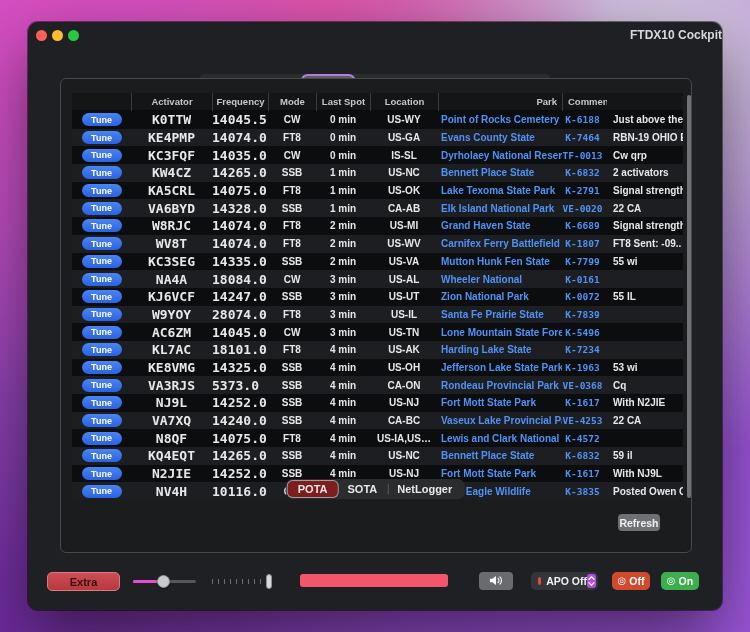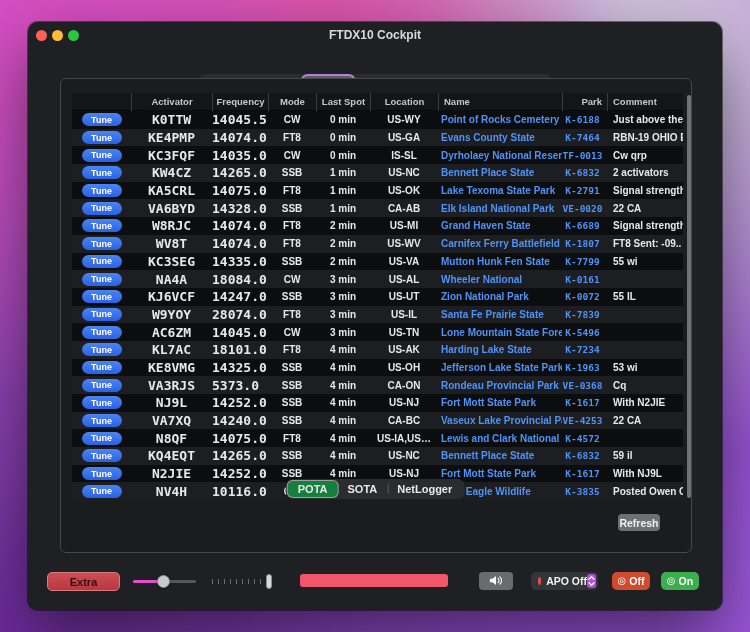--- a/index.html
+++ b/index.html
@@ -27,7 +27,7 @@
   .titlebar { position:absolute; left:0; top:0; width:100%; height:26px; }
   .lights { position:absolute; left:8px; top:8px; display:flex; gap:5px; }
   .light { width:11px; height:11px; border-radius:50%; }
-  .title { position:absolute; left:0; right:0; top:6px; text-align:center;
+  .title { position:absolute; left:0; right:0; top:6px; text-align:right;
     font-size:12px; font-weight:700; color:#d8d9da; }
 
   

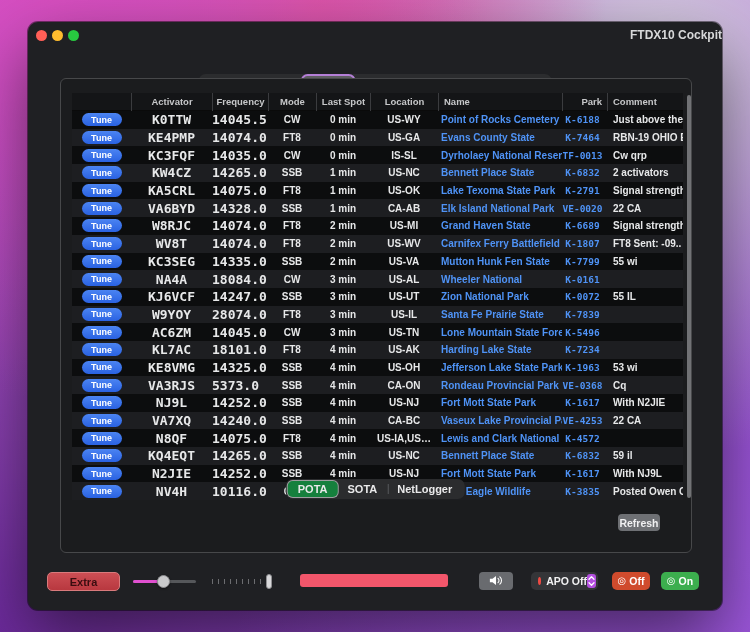--- a/index.html
+++ b/index.html
@@ -154,7 +154,6 @@
             <div class="th c3">Mode</div>
             <div class="th c4">Last Spot</div>
             <div class="th c5">Location</div>
-            <div class="th c6">Name</div>
             <div class="th c7">Park</div>
             <div class="th c8">Comment</div>
           </div>

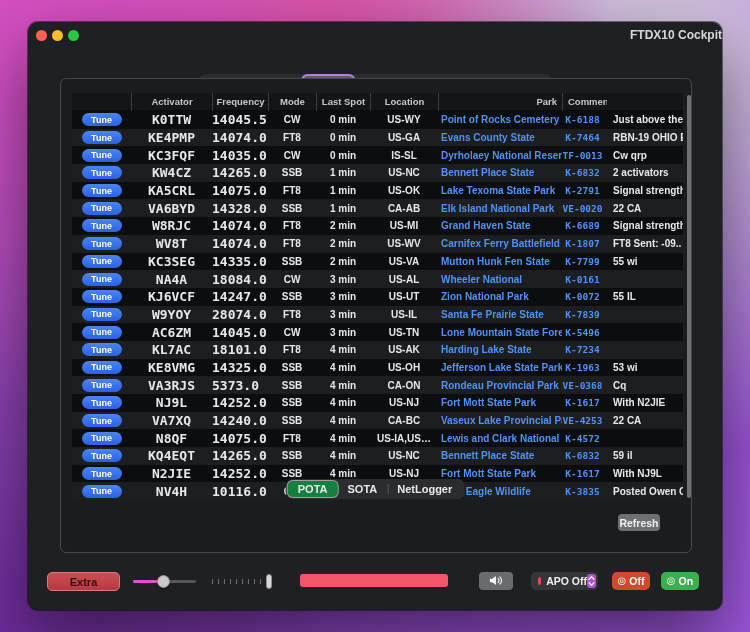--- a/index.html
+++ b/index.html
@@ -83,7 +83,7 @@
     background:#6e7074; border:none; border-radius:4px; color:#f0f0f1;
     font-size:10.5px; font-weight:700; font-family:"Liberation Sans",sans-serif; }
   .source-segbar { top:457px; left:50%; transform:translateX(-50%); }
-  .source-segbar .seg-item.selected { background:#15803d; box-shadow:0 0 0 1px #9d9ea0;text-align:right; }
+  .source-segbar .seg-item.selected { background:#7f1d1d; box-shadow:0 0 0 1px #9d9ea0;text-align:right; }
 
   
   .bottom-bar { position:absolute; left:0; top:548px; width:580px; height:24px; }

